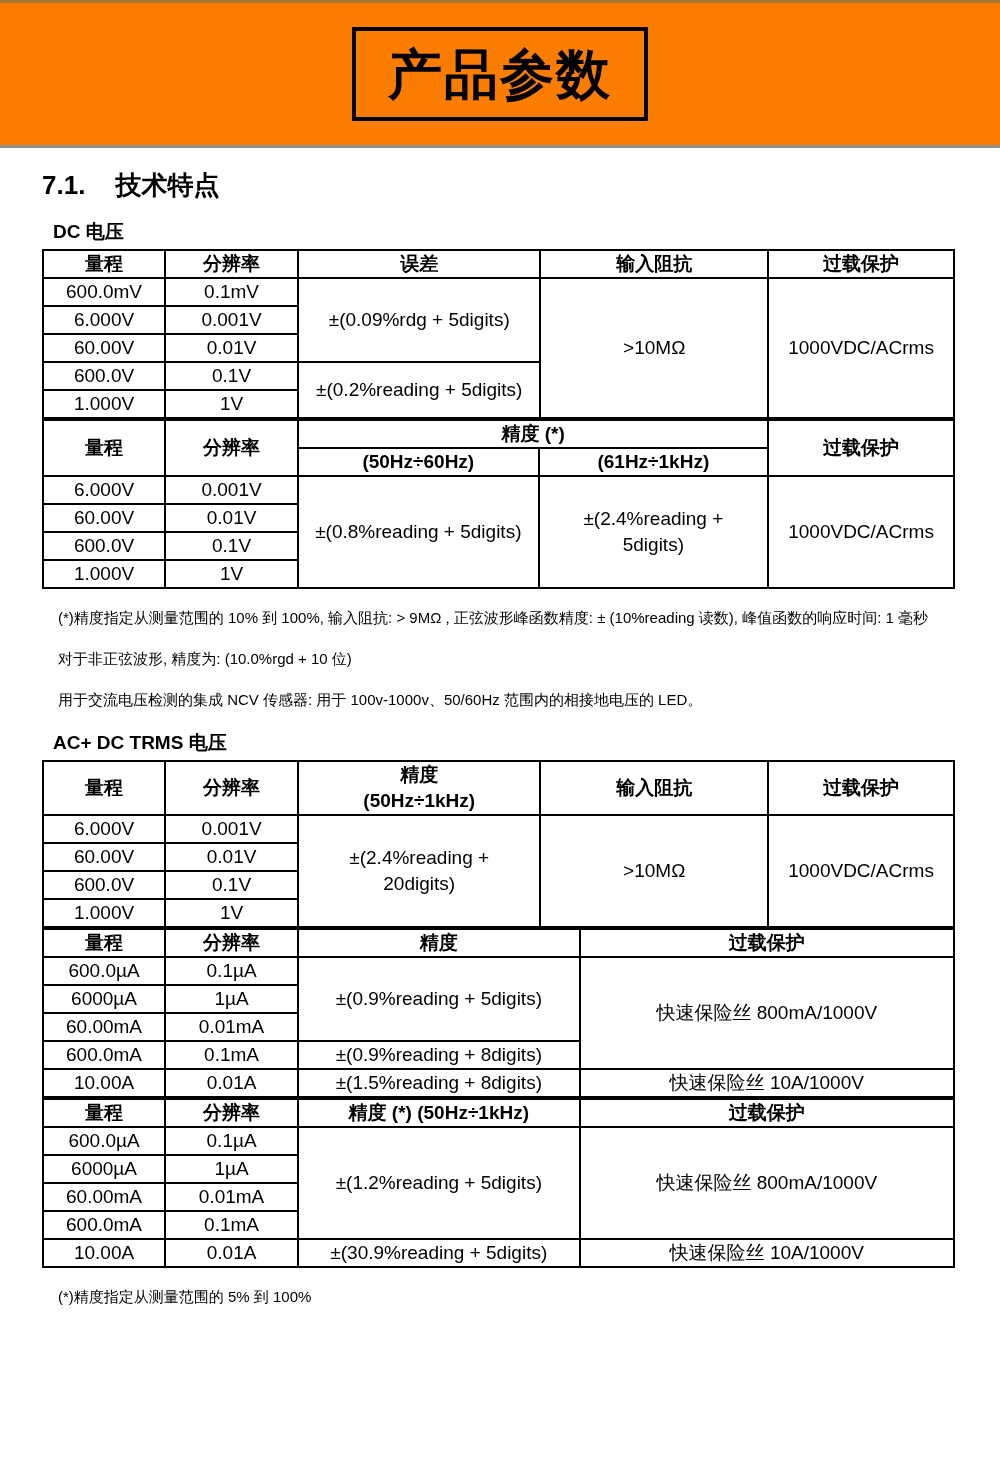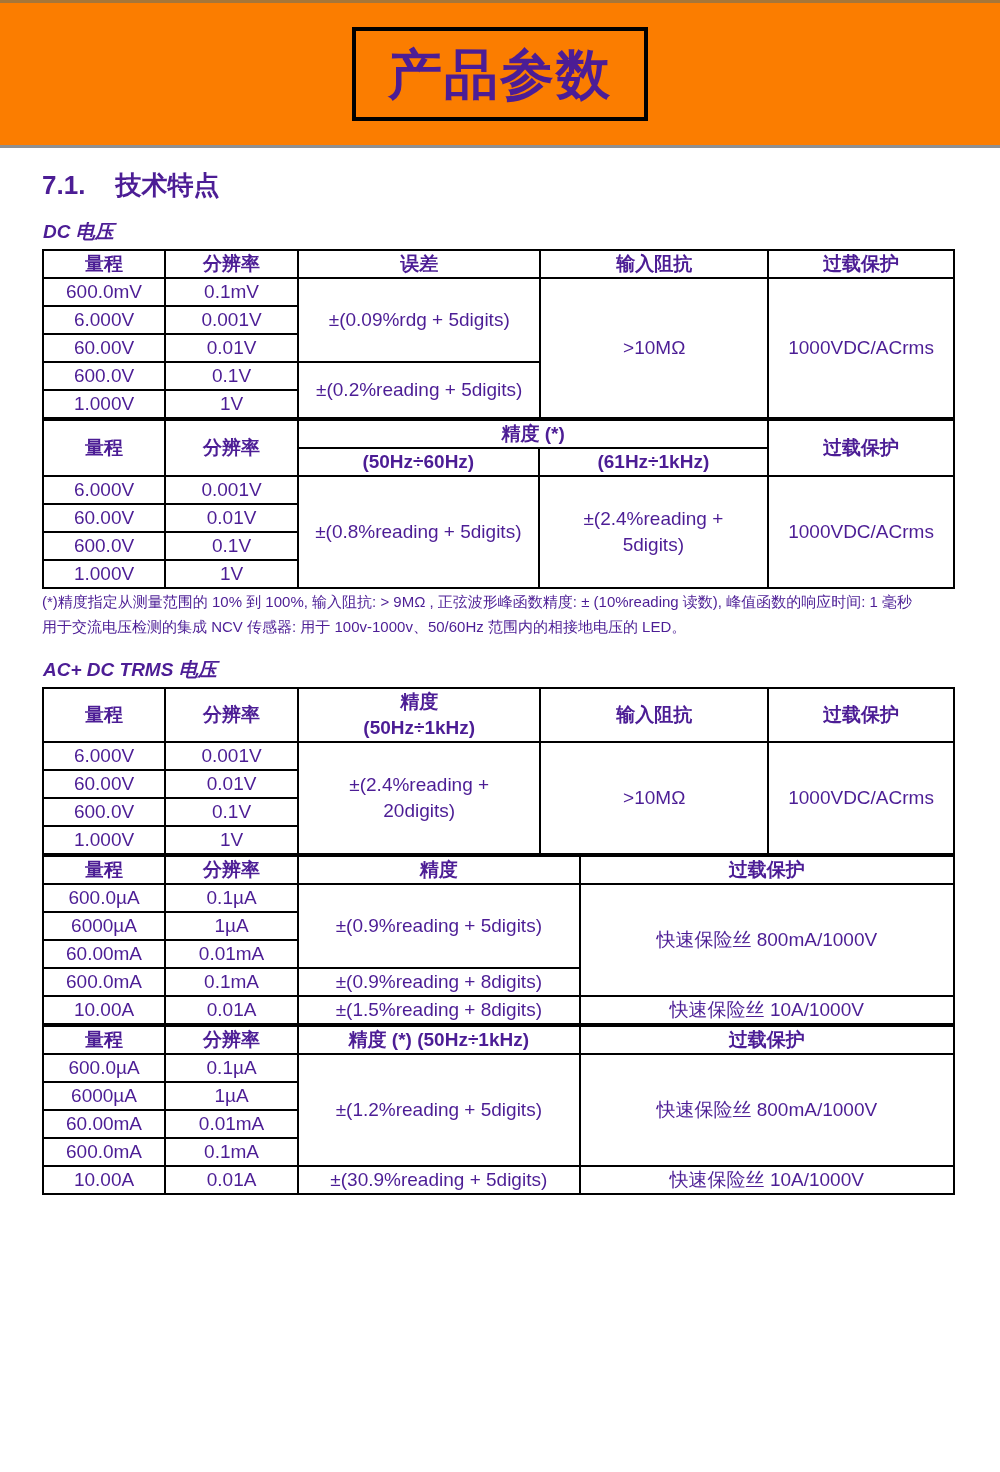--- a/index.html
+++ b/index.html
@@ -5,7 +5,7 @@
   html,body{margin:0;padding:0;background:#fff;}
   .page{
     width:1000px;height:1472px;background:#ffffff;overflow:hidden;
-    font-family:"Liberation Sans","DejaVu Sans",sans-serif;color:#4c1d95;
+    font-family:"Liberation Sans","DejaVu Sans",sans-serif;color:#000000;
     box-sizing:border-box;
   }
   .banner{

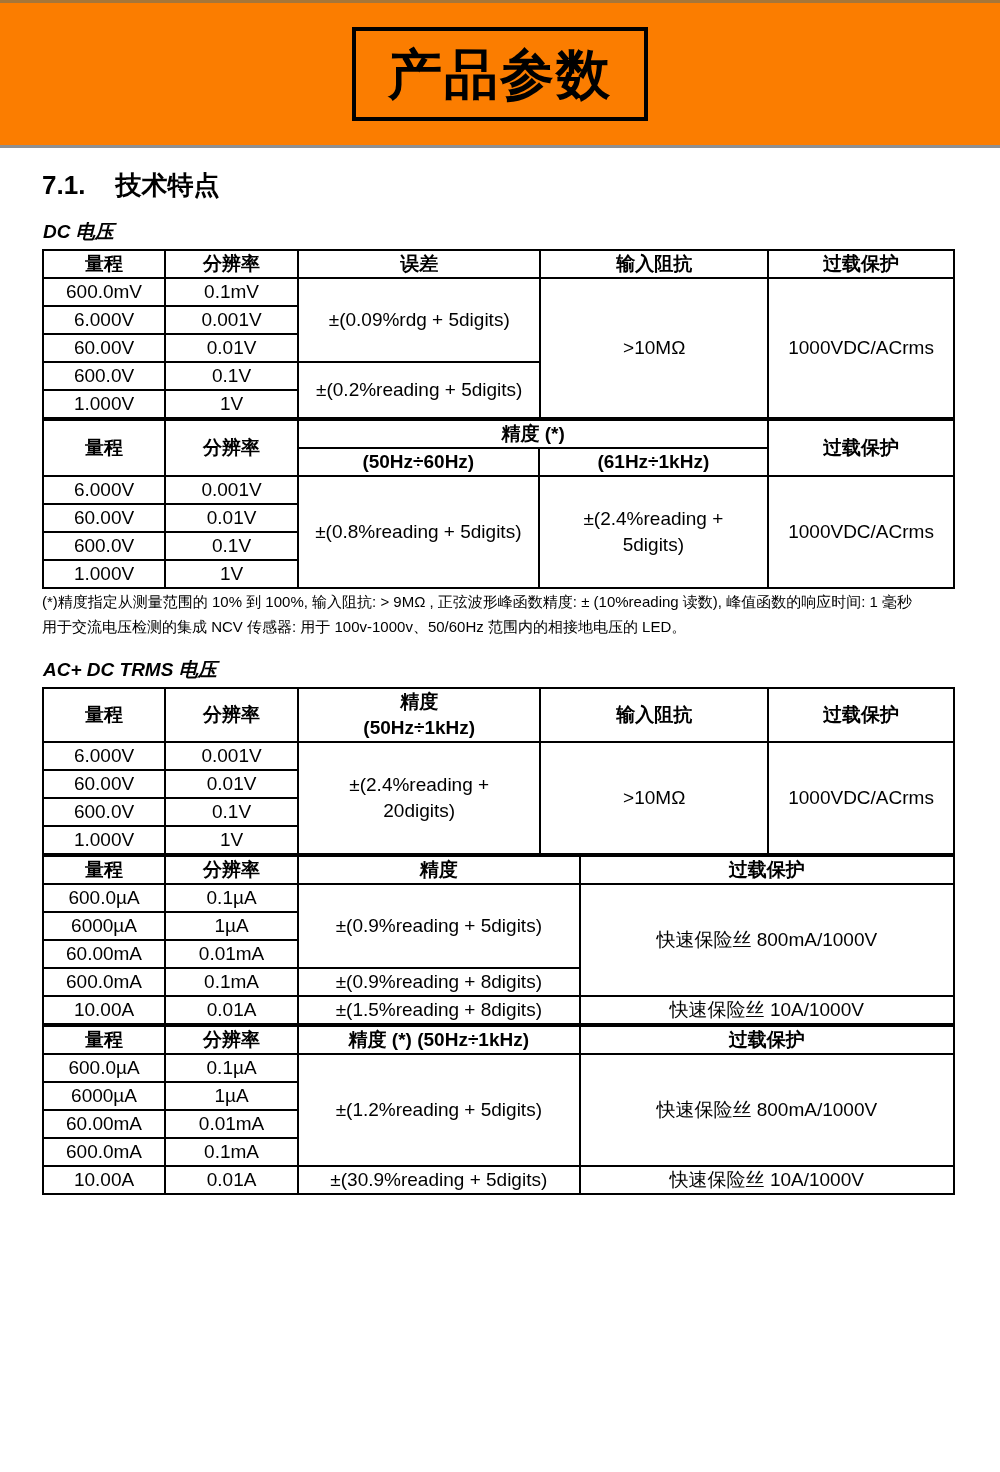--- a/index.html
+++ b/index.html
@@ -21,7 +21,7 @@
   .section-heading{margin:22px 0 0;font-size:26px;font-weight:bold;line-height:1.2;}
   .section-heading .num{margin-right:30px;}
   .intro{margin:7px 0 0;font-size:20px;line-height:1.3;}
-  .table-title{margin:20px 1px 5px;font-size:19px;font-weight:bold;line-height:1.2;font-style:italic;}
+  .table-title{margin:20px 11px 5px;font-size:19px;font-weight:bold;line-height:1.2;}
   table.spec-table{
     width:100%;border-collapse:collapse;table-layout:fixed;
   }

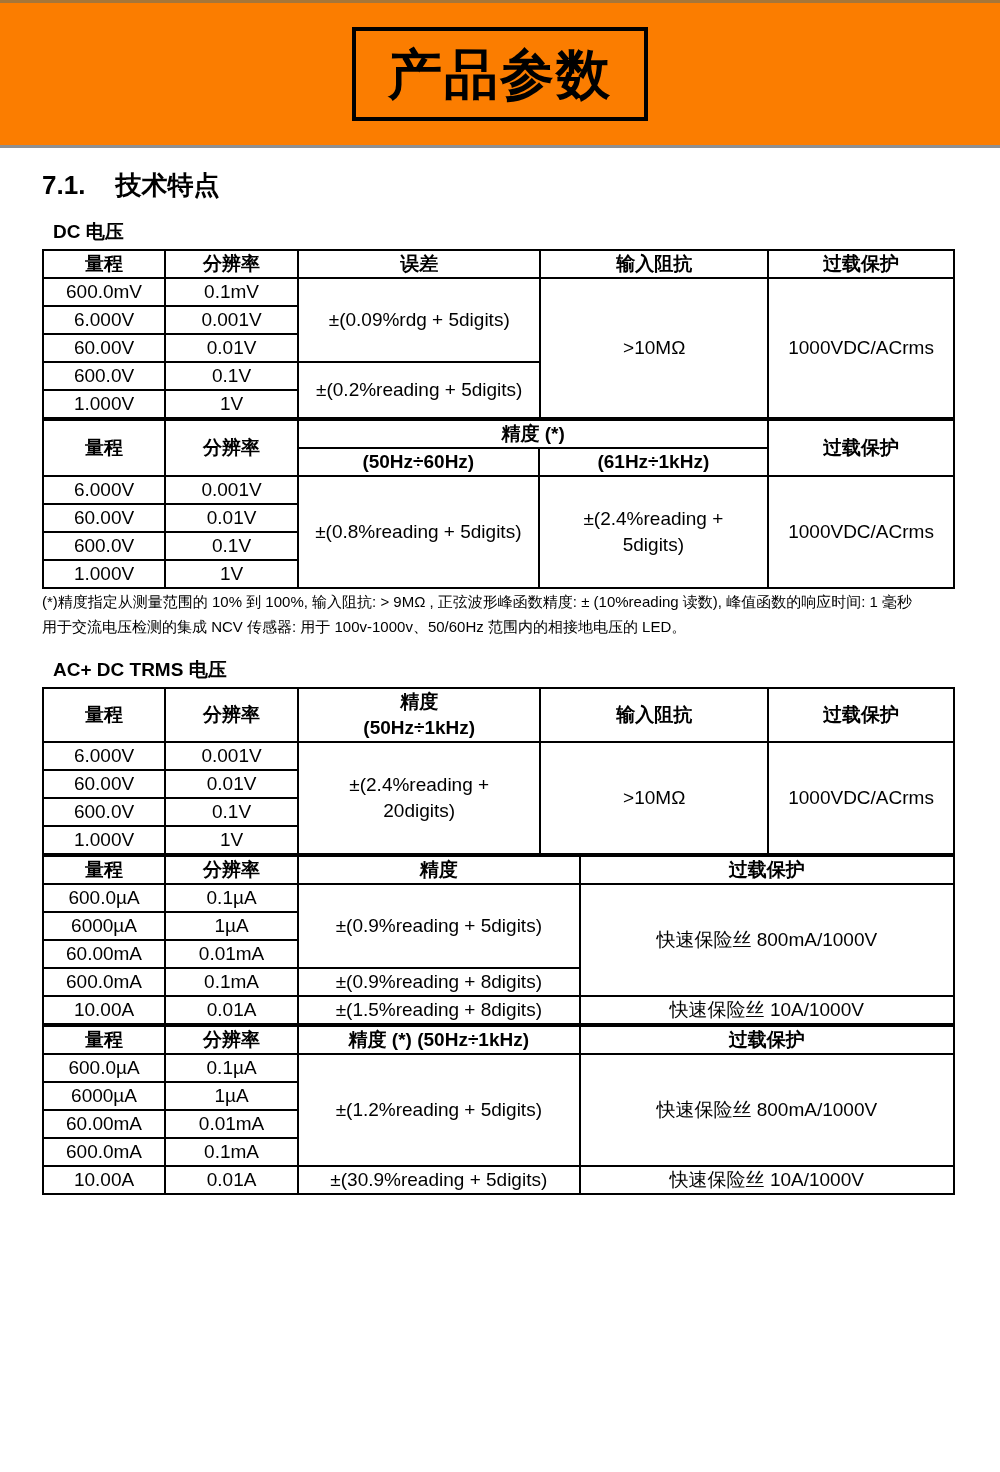--- a/index.html
+++ b/index.html
@@ -31,7 +31,7 @@
     white-space:pre-line;overflow:hidden;
   }
   table.spec-table th{font-weight:bold;}
-  .footnote{font-size:15px;line-height:25px;margin:0;}
+  .footnote{font-size:15px;line-height:25px;margin:16px;}
   .footnote:first-of-type{margin-top:3px;}
 </style>
 </head>

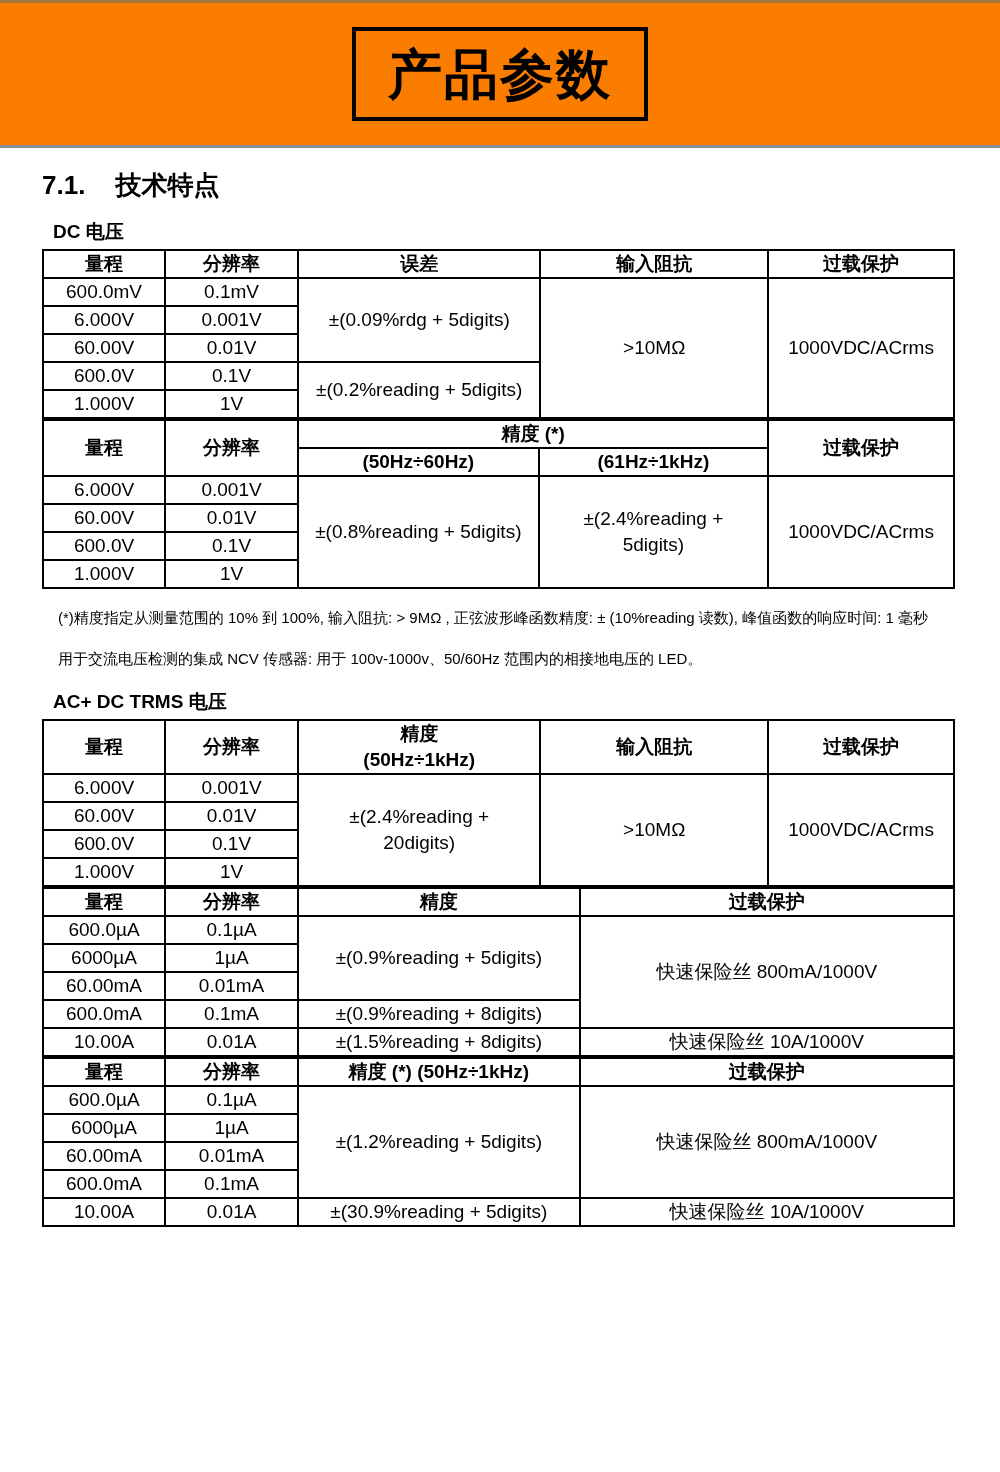--- a/index.html
+++ b/index.html
@@ -137,6 +137,7 @@
           </tbody>
         </table>
         <div class="footnote">(*)精度指定从测量范围的 10% 到 100%, 输入阻抗: &gt; 9MΩ , 正弦波形峰函数精度: ± (10%reading 读数), 峰值函数的响应时间: 1 毫秒</div>
+        <div class="footnote">对于非正弦波形, 精度为:   (10.0%rgd + 10 位)</div>
         <div class="footnote">用于交流电压检测的集成 NCV 传感器: 用于 100v-1000v、50/60Hz 范围内的相接地电压的 LED。</div>
         <div class="table-title">AC+ DC TRMS 电压</div>
         <table class="spec-table">

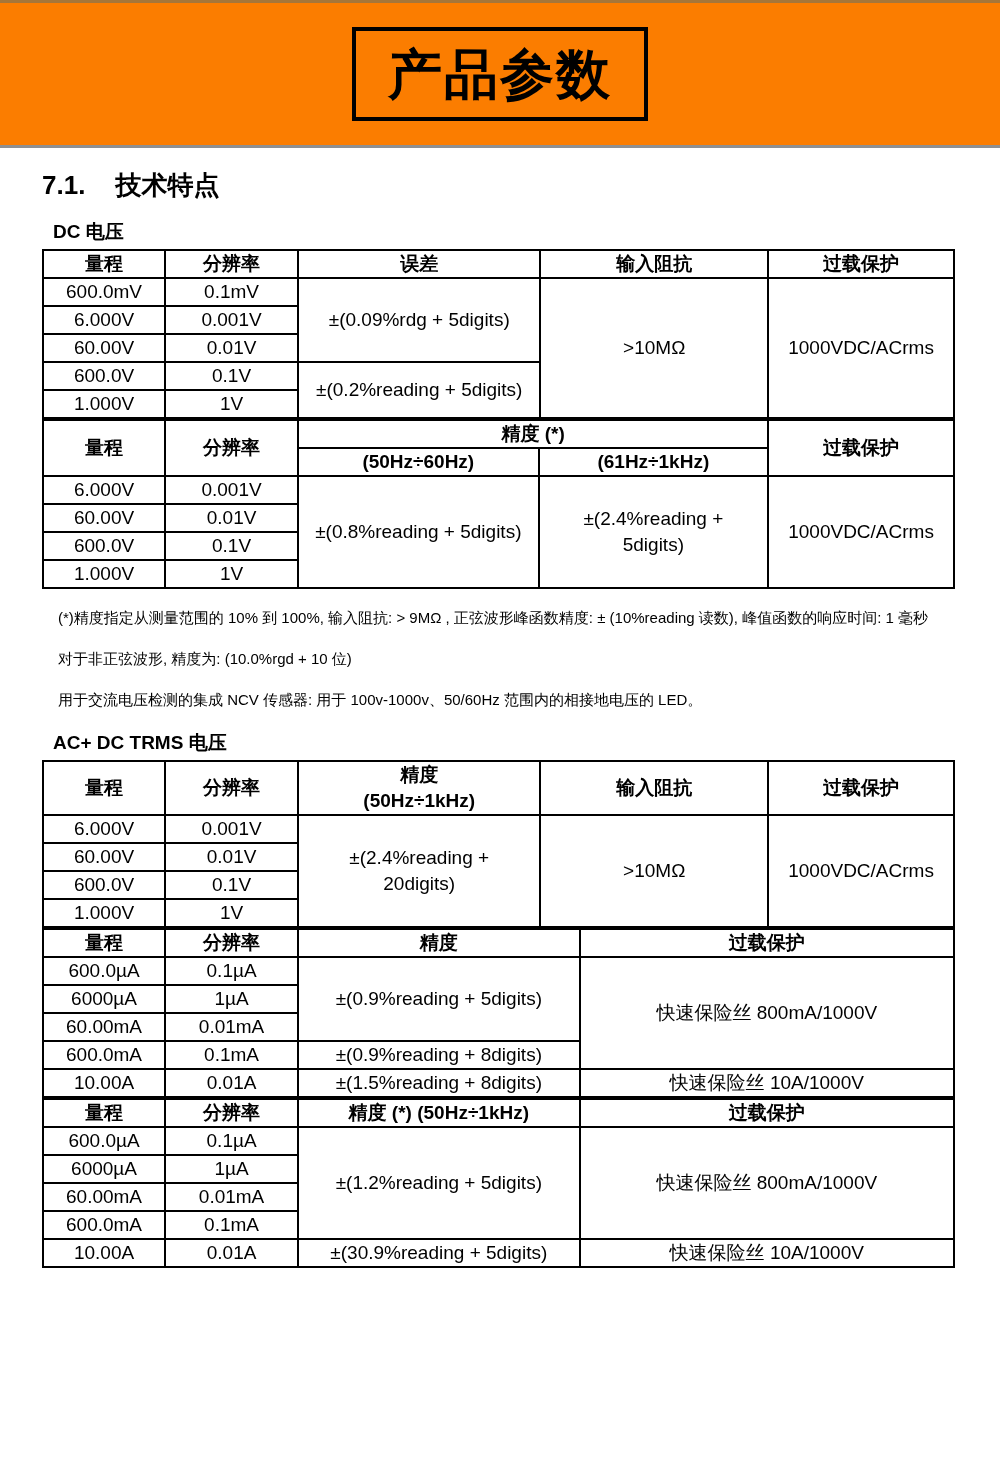--- a/index.html
+++ b/index.html
@@ -266,6 +266,7 @@
             </tr>
           </tbody>
         </table>
+        <div class="footnote">(*)精度指定从测量范围的 5% 到 100%</div>
       </div>
   </div>
 </div>

